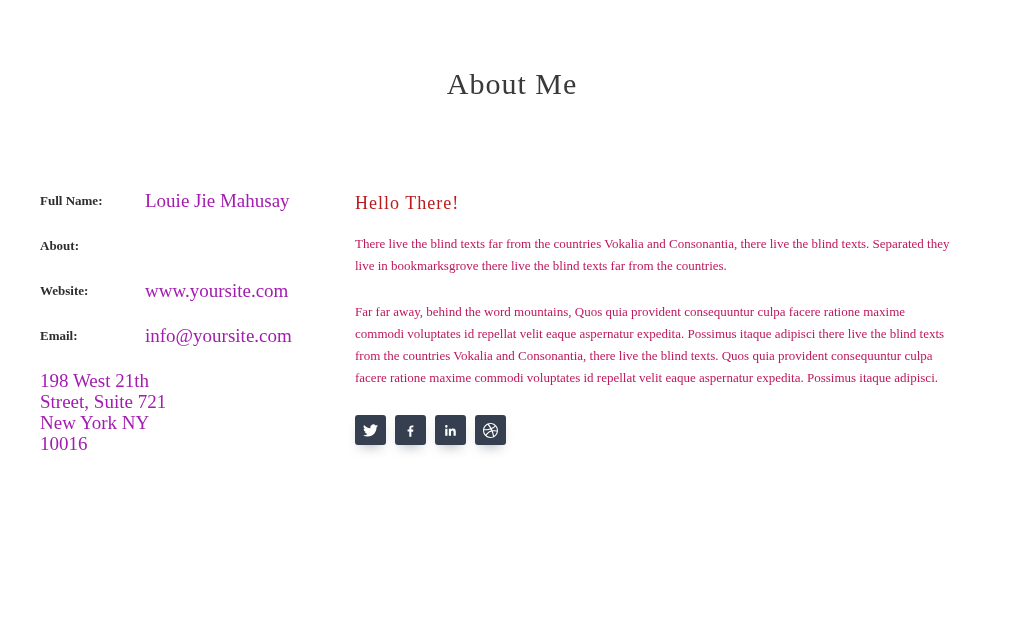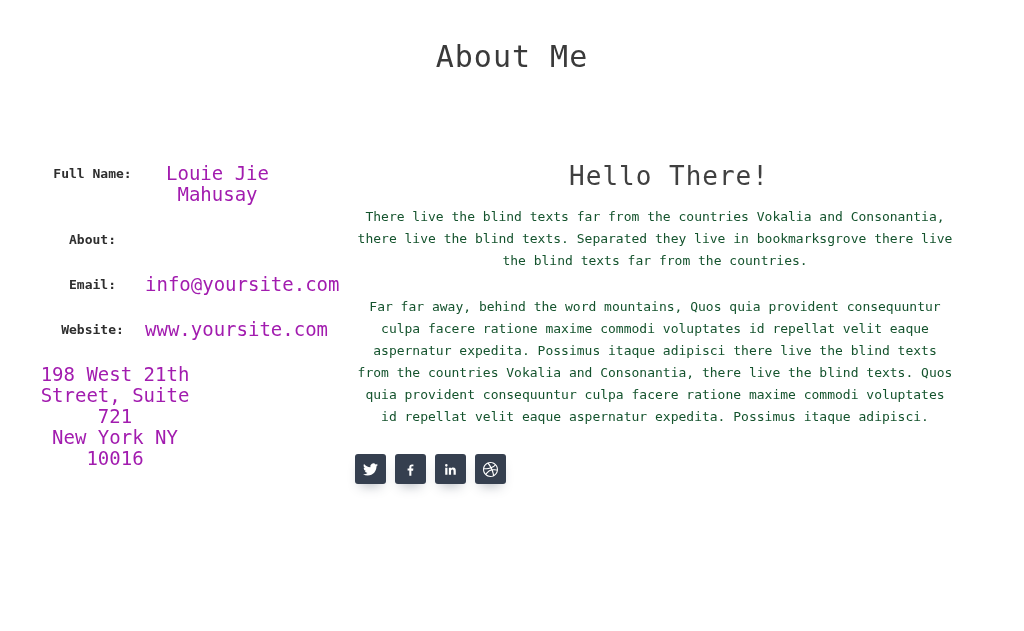--- a/index.html
+++ b/index.html
@@ -13,7 +13,8 @@
   .page {
     width: 1024px;
     height: 518px;
-    padding-top: 37px;
+    padding-top: 64px;
+    font-family: Liberation Serif, serif;
   }
   .page-title {
     text-align: center;

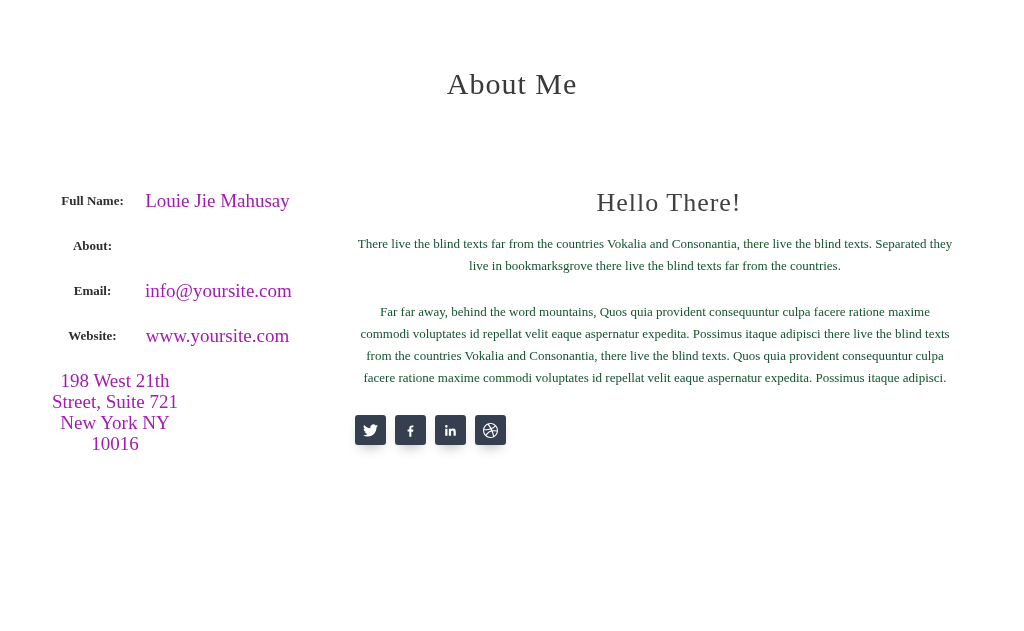--- a/index.html
+++ b/index.html
@@ -29,7 +29,6 @@
     margin-top: 86px;
     padding-left: 40px;
     padding-right: 40px;
-    text-align: center;
   }
   
   .contact-col {

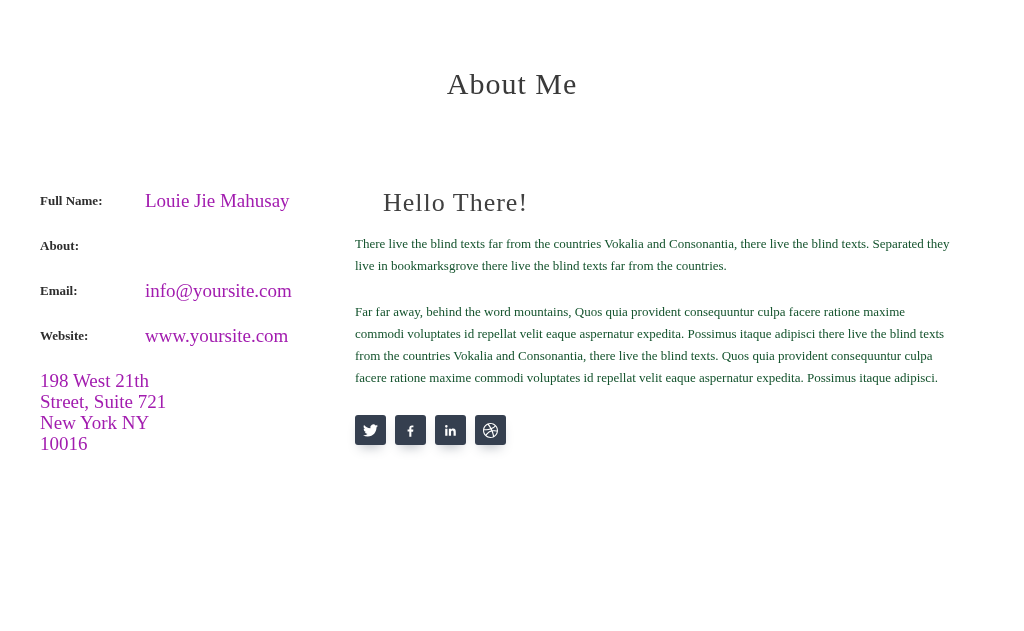--- a/index.html
+++ b/index.html
@@ -61,13 +61,12 @@
     flex: 0 0 600px;
   }
   .greeting {
-    font-size: 26px;
+    font-size: 18px;
     line-height: 26px;
     font-weight: 500;
-    color: #404040;
+    color: #b91c1c;
     letter-spacing: 1px;
     margin-bottom: 17px;
-    margin-left: 28px;
   }
   .bio-paragraph {
     font-size: 13px;

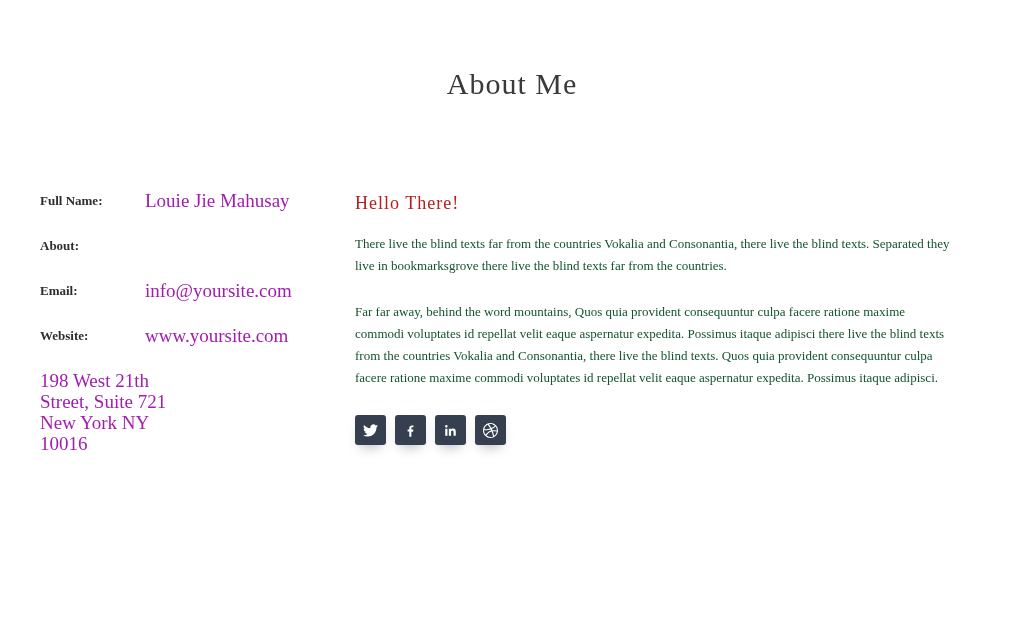--- a/index.html
+++ b/index.html
@@ -71,7 +71,7 @@
   .bio-paragraph {
     font-size: 13px;
     line-height: 22px;
-    color: #14532d;
+    color: #be185d;
     margin-bottom: 24px;
   }
   .social-row {

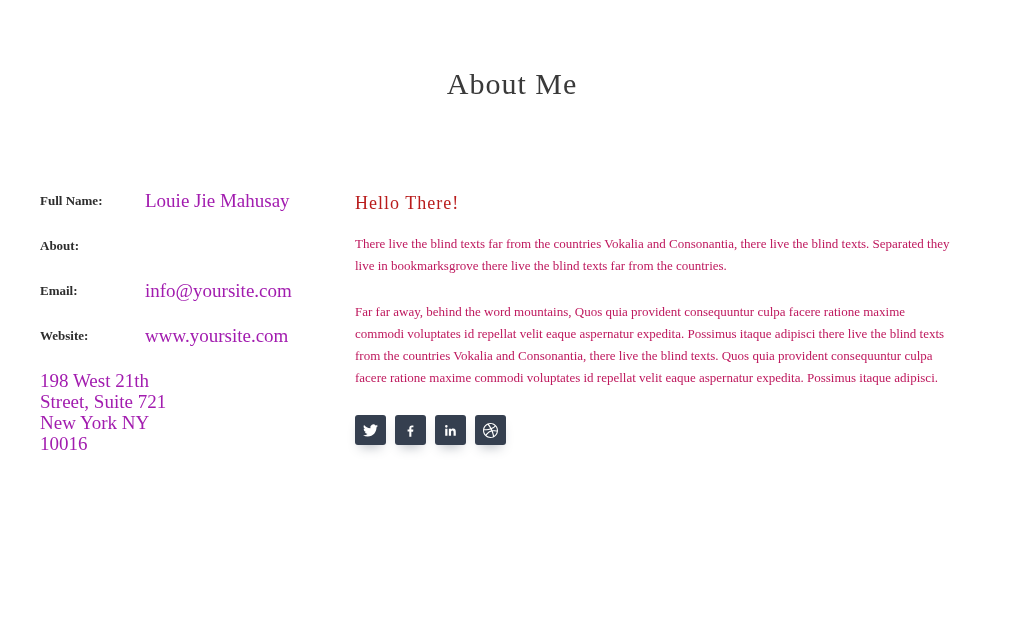--- a/index.html
+++ b/index.html
@@ -115,12 +115,12 @@
         <div class="info-label">About:</div>
       </div>
       <div class="info-row">
+        <div class="info-label">Website:</div>
+        <div class="info-value">www.yoursite.com</div>
+      </div>
+      <div class="info-row">
         <div class="info-label">Email:</div>
         <div class="info-value">info@yoursite.com</div>
-      </div>
-      <div class="info-row">
-        <div class="info-label">Website:</div>
-        <div class="info-value">www.yoursite.com</div>
       </div>
       <div class="info-row">
         <div class="info-value">198 West 21th

